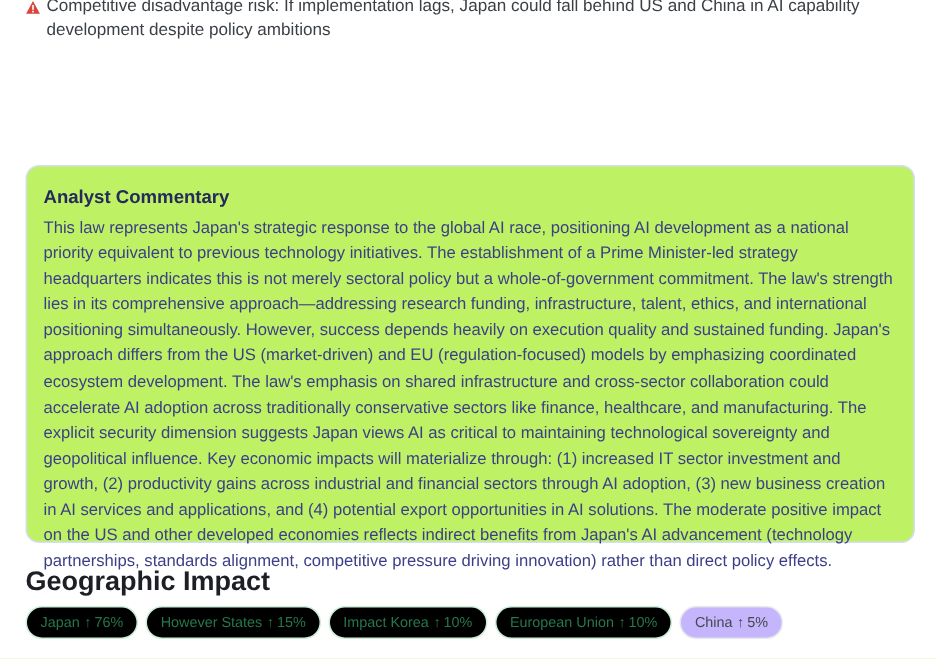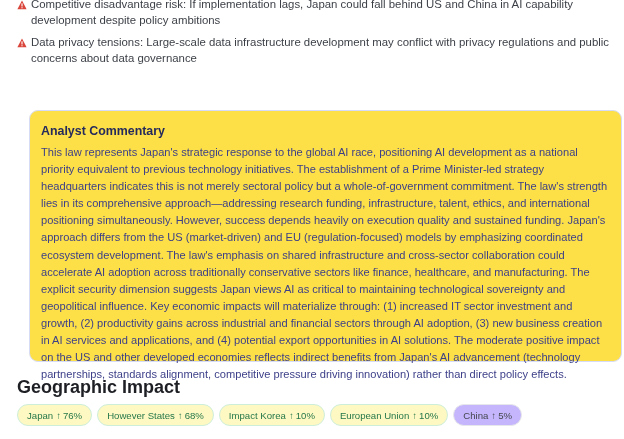--- a/index.html
+++ b/index.html
@@ -70,14 +70,6 @@
       </svg>
       <span class="risk-text">Competitive disadvantage risk: If implementation lags, Japan could fall behind US and China in AI capability development despite policy ambitions</span>
     </div>
-    <div class="risk-item">
-      <svg class="risk-icon" viewBox="0 0 10 10">
-        <path d="M5 0.6 L9.6 9.2 L0.4 9.2 Z" fill="#d9453a"></path>
-        <rect x="4.45" y="3.3" width="1.1" height="3.2" fill="#fff"></rect>
-        <rect x="4.45" y="7.2" width="1.1" height="1.1" fill="#fff"></rect>
-      </svg>
-      <span class="risk-text">Data privacy tensions: Large-scale data infrastructure development may conflict with privacy regulations and public concerns about data governance</span>
-    </div>
   </div>
 
   <div class="commentary">

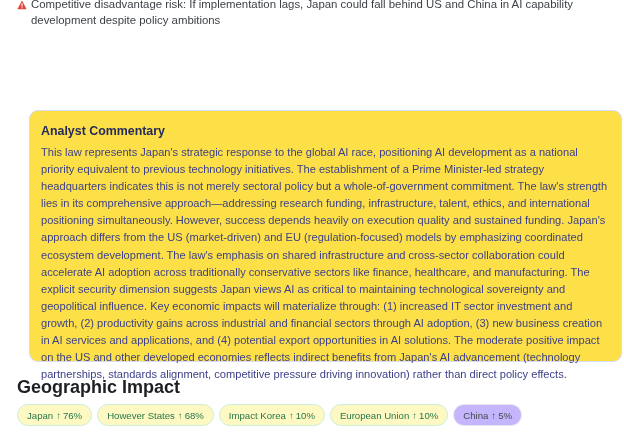--- a/index.html
+++ b/index.html
@@ -24,11 +24,10 @@
     .commentary {
       position: absolute; left: 17px; top: 110px;
       width: 593px; height: 252px;
-      background: #fde047;
+      background: #bef264;
       border: 1px solid #d6dcf6;
       border-radius: 9px;
       padding: 12px 11px 10px 11px;
-      margin-left: 12px;
     }
     .commentary-title {
       font-size: 12.4px; font-weight: bold; color: #252a5c;

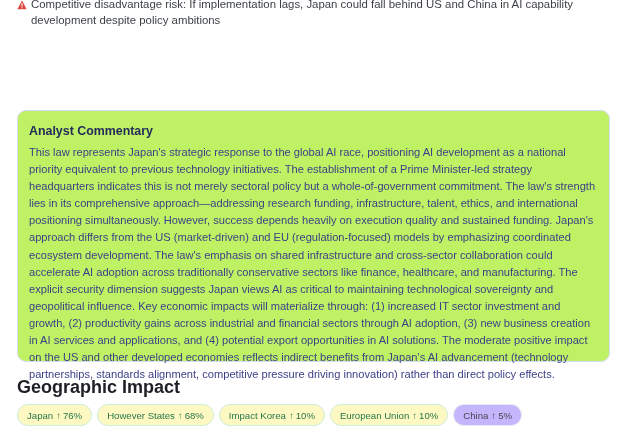--- a/index.html
+++ b/index.html
@@ -49,7 +49,7 @@
       height: 22px; border-radius: 11px; padding: 0 9px;
       display: flex; align-items: center;
       font-size: 9.6px; color: #26774a;
-      background: #fef9c3; border: 1px solid #cdeed9;
+      background: #000000; border: 1px solid #cdeed9;
       white-space: nowrap; cursor: pointer;
     }
     .chip.neutral { background: #c4b5fd; border-color: #e6e7ea; color: #45484f; }

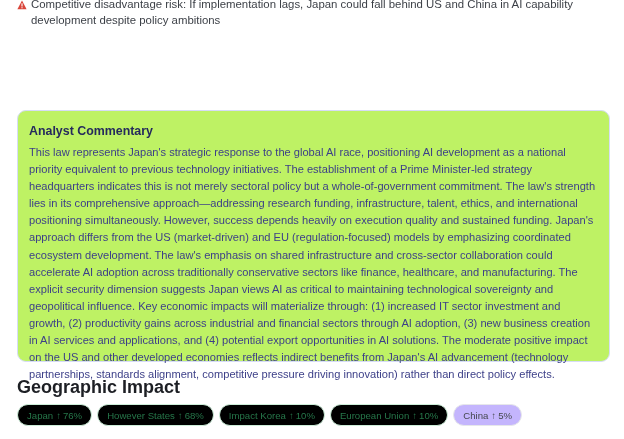--- a/index.html
+++ b/index.html
@@ -87,7 +87,7 @@
     <div class="chip">
       <span>However States</span>
       <span class="arrow">↑</span>
-      <span>68%</span>
+      <span>15%</span>
     </div>
     <div class="chip">
       <span>Impact Korea</span>

